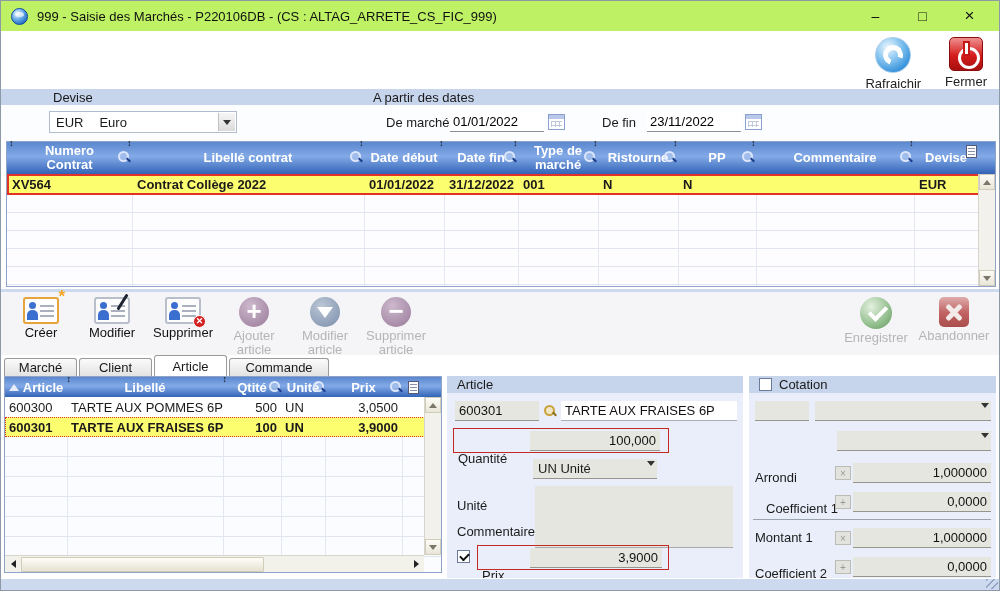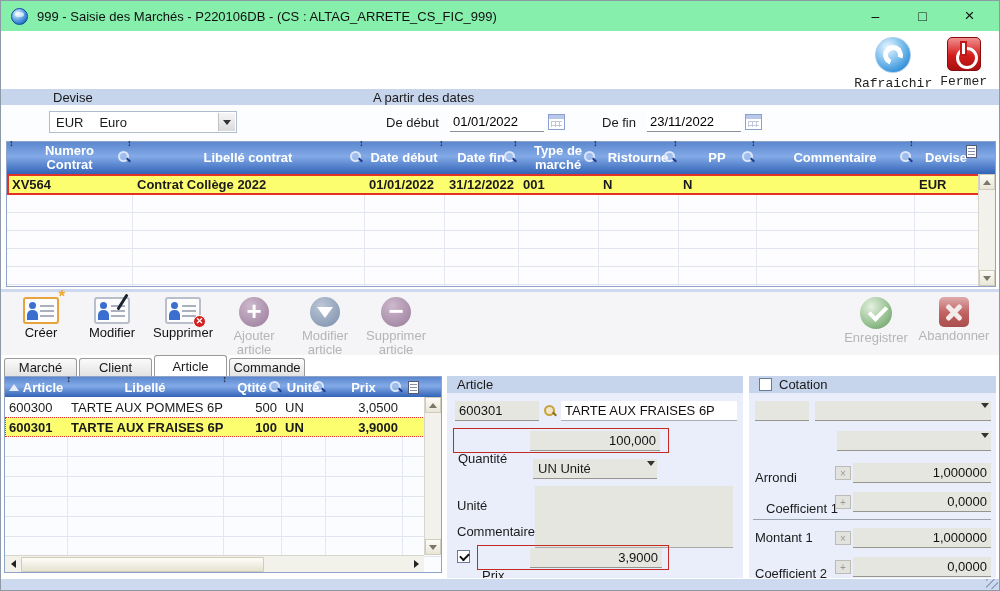--- a/index.html
+++ b/index.html
@@ -8,7 +8,7 @@
             border:1px solid #8e99a8; overflow:hidden; font-size:13px; color:#1a1a1a; }
 
   
-  .titlebar { position:absolute; left:0; top:0; right:0; height:30px; background:#86efac;
+  .titlebar { position:absolute; left:0; top:0; right:0; height:30px; background:#bef264;
               display:flex; align-items:center; padding-left:10px; }
   .app-icon { width:17px; height:17px; border-radius:50%; flex:0 0 17px;
               background:radial-gradient(circle at 35% 30%, #eaf5ff, #64a8e6 45%, #1463be 85%);

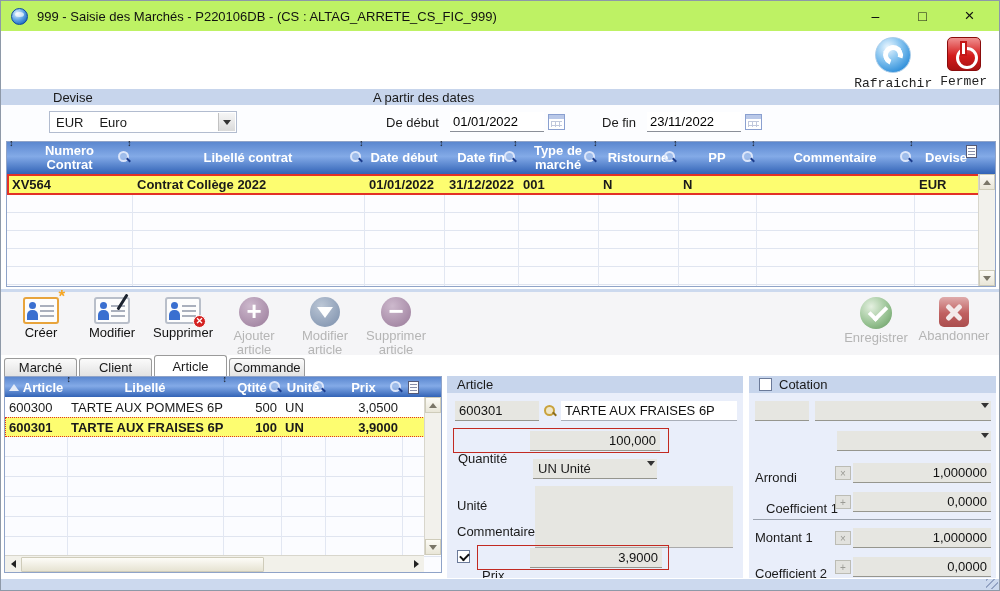--- a/index.html
+++ b/index.html
@@ -21,7 +21,7 @@
              font-size:14px; color:#111; background:transparent; border:none; cursor:default; }
 
   
-  .top-actions { position:absolute; top:36px; right:12px; display:flex; gap:8px;font-family:Liberation Mono, monospace; }
+  .top-actions { position:absolute; top:36px; right:12px; display:flex; gap:24px; }
   .big-btn { display:flex; flex-direction:column; align-items:center; gap:3px; color:#222; }
   .refresh-ic { width:36px; height:36px; border-radius:50%; position:relative;
      background:radial-gradient(circle at 35% 28%, #eef8ff, #86c4f0 40%, #2387d6 85%);

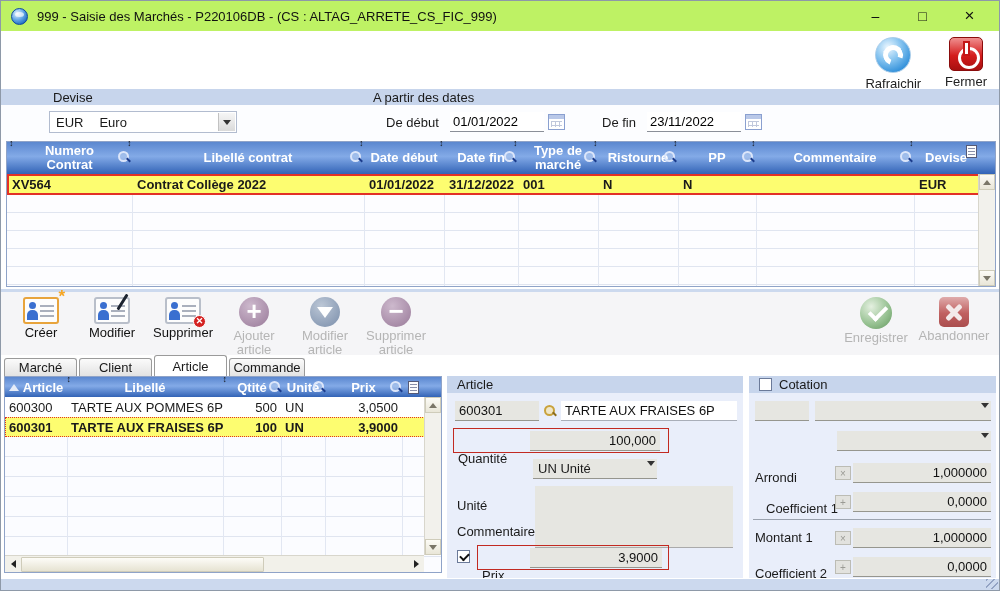--- a/index.html
+++ b/index.html
@@ -245,7 +245,7 @@
           <span class="tri-down"></span>
         </span>
     </div>
-    <span class="flabel" style="left:385px">De début</span>
+    <span class="flabel" style="left:385px">De marché</span>
     <input class="date-inp" style="left: 449px;" value="01/01/2022">
     <span class="cal" style="left:547px"></span>
     <span class="flabel" style="left:601px">De fin</span>

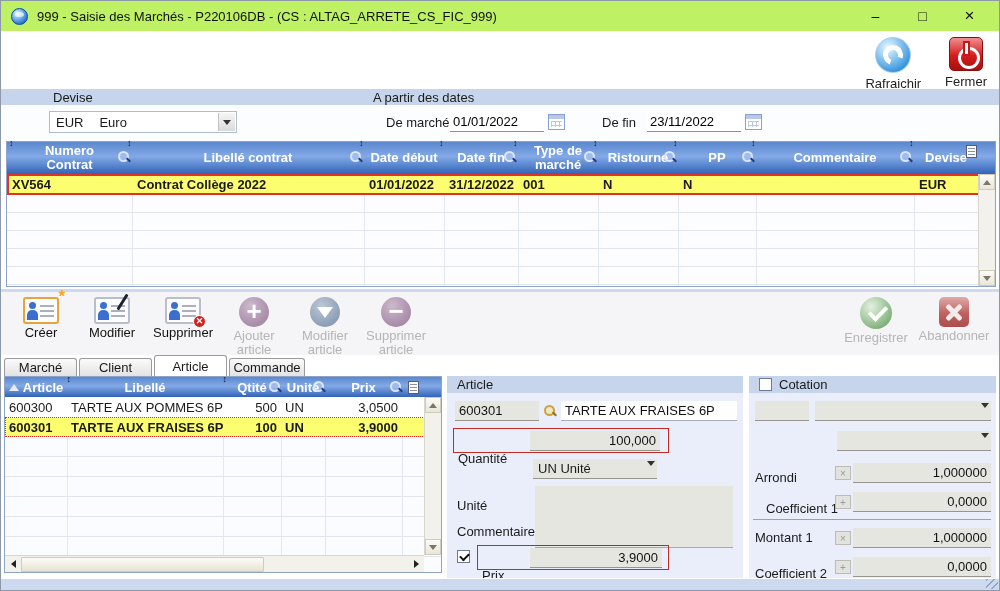--- a/index.html
+++ b/index.html
@@ -389,7 +389,7 @@
     <div class="tab">Marché</div>
     <div class="tab">Client</div>
     <div class="tab active">Article</div>
-    <div class="tab" style="width:76px">Commande</div>
+    <div class="tab" style="width:100px">Commande</div>
   </div>
 
   <div class="panel-left">

